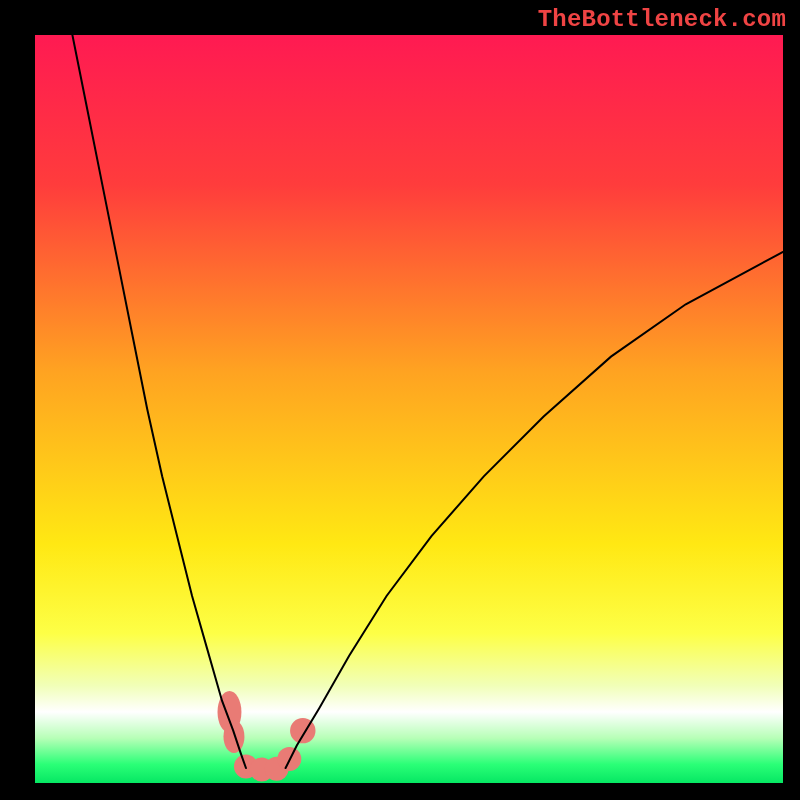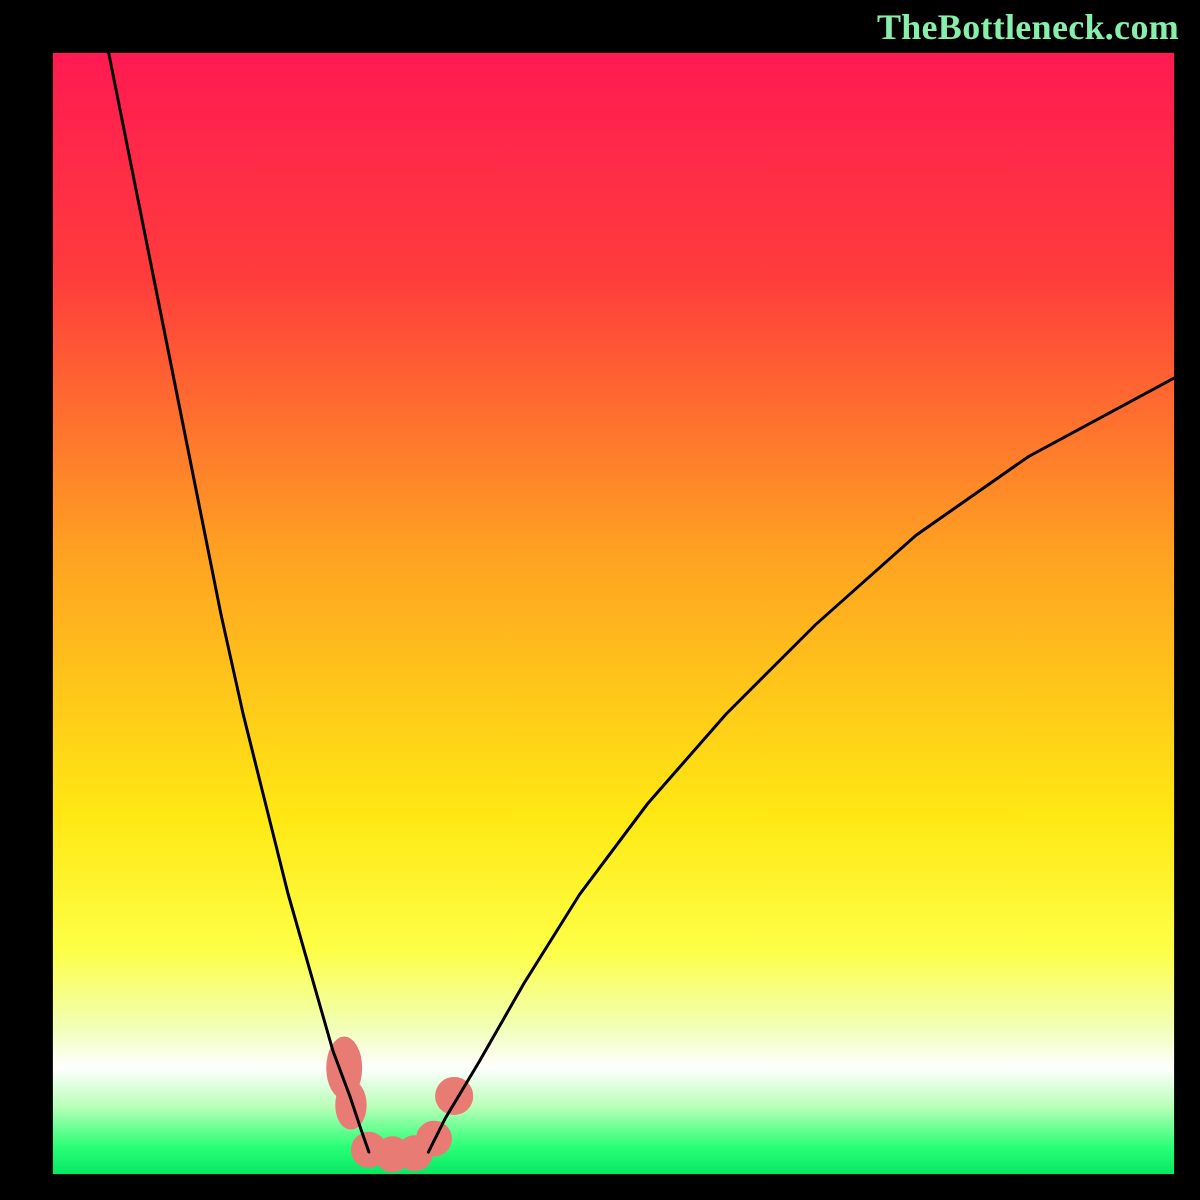--- a/index.html
+++ b/index.html
@@ -30,10 +30,10 @@
     position: absolute;
     top: 6px;
     right: 14px;
-    font-family: Liberation Serif, serif;
+    font-family: Liberation Mono, monospace;
     font-size: 24px;
     font-weight: 600;
-    color: #86efac;
+    color: #ef4444;
     letter-spacing: 0.2px;
   }
   svg { display: block; }

